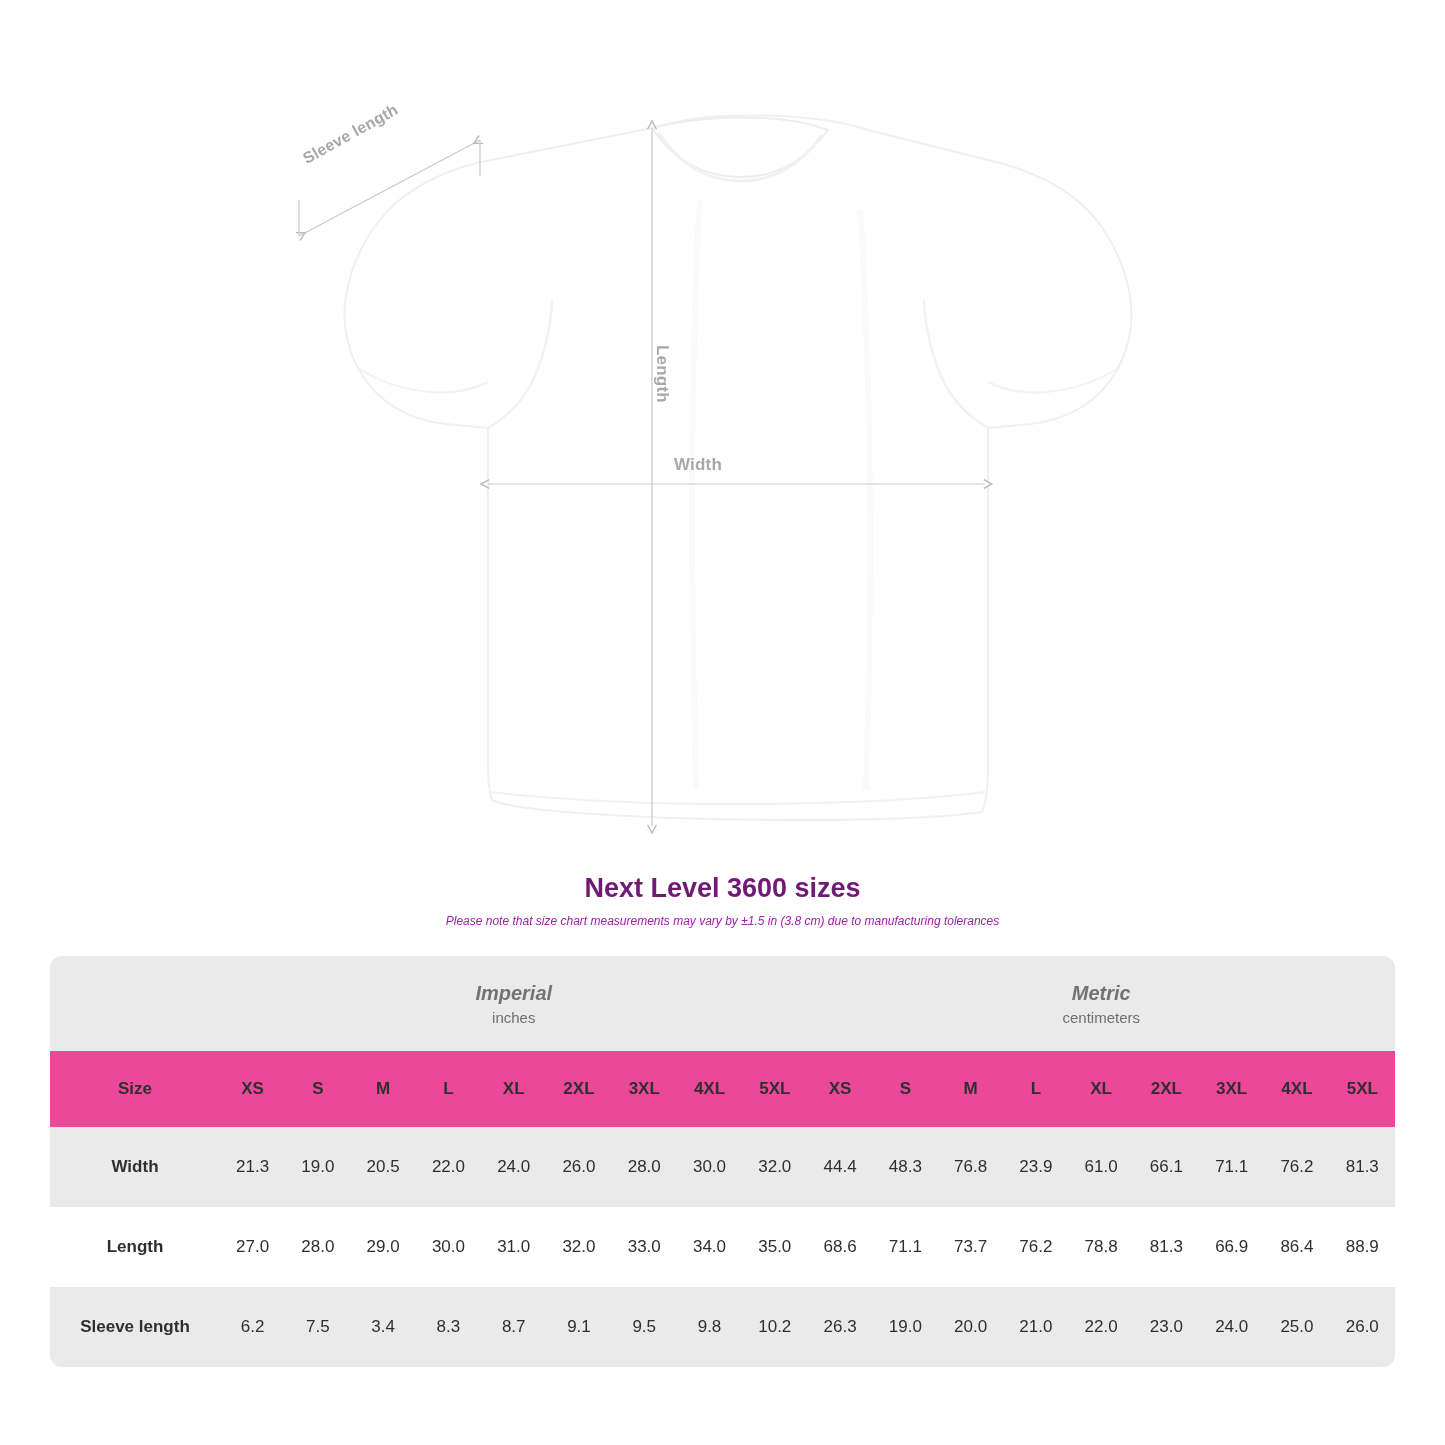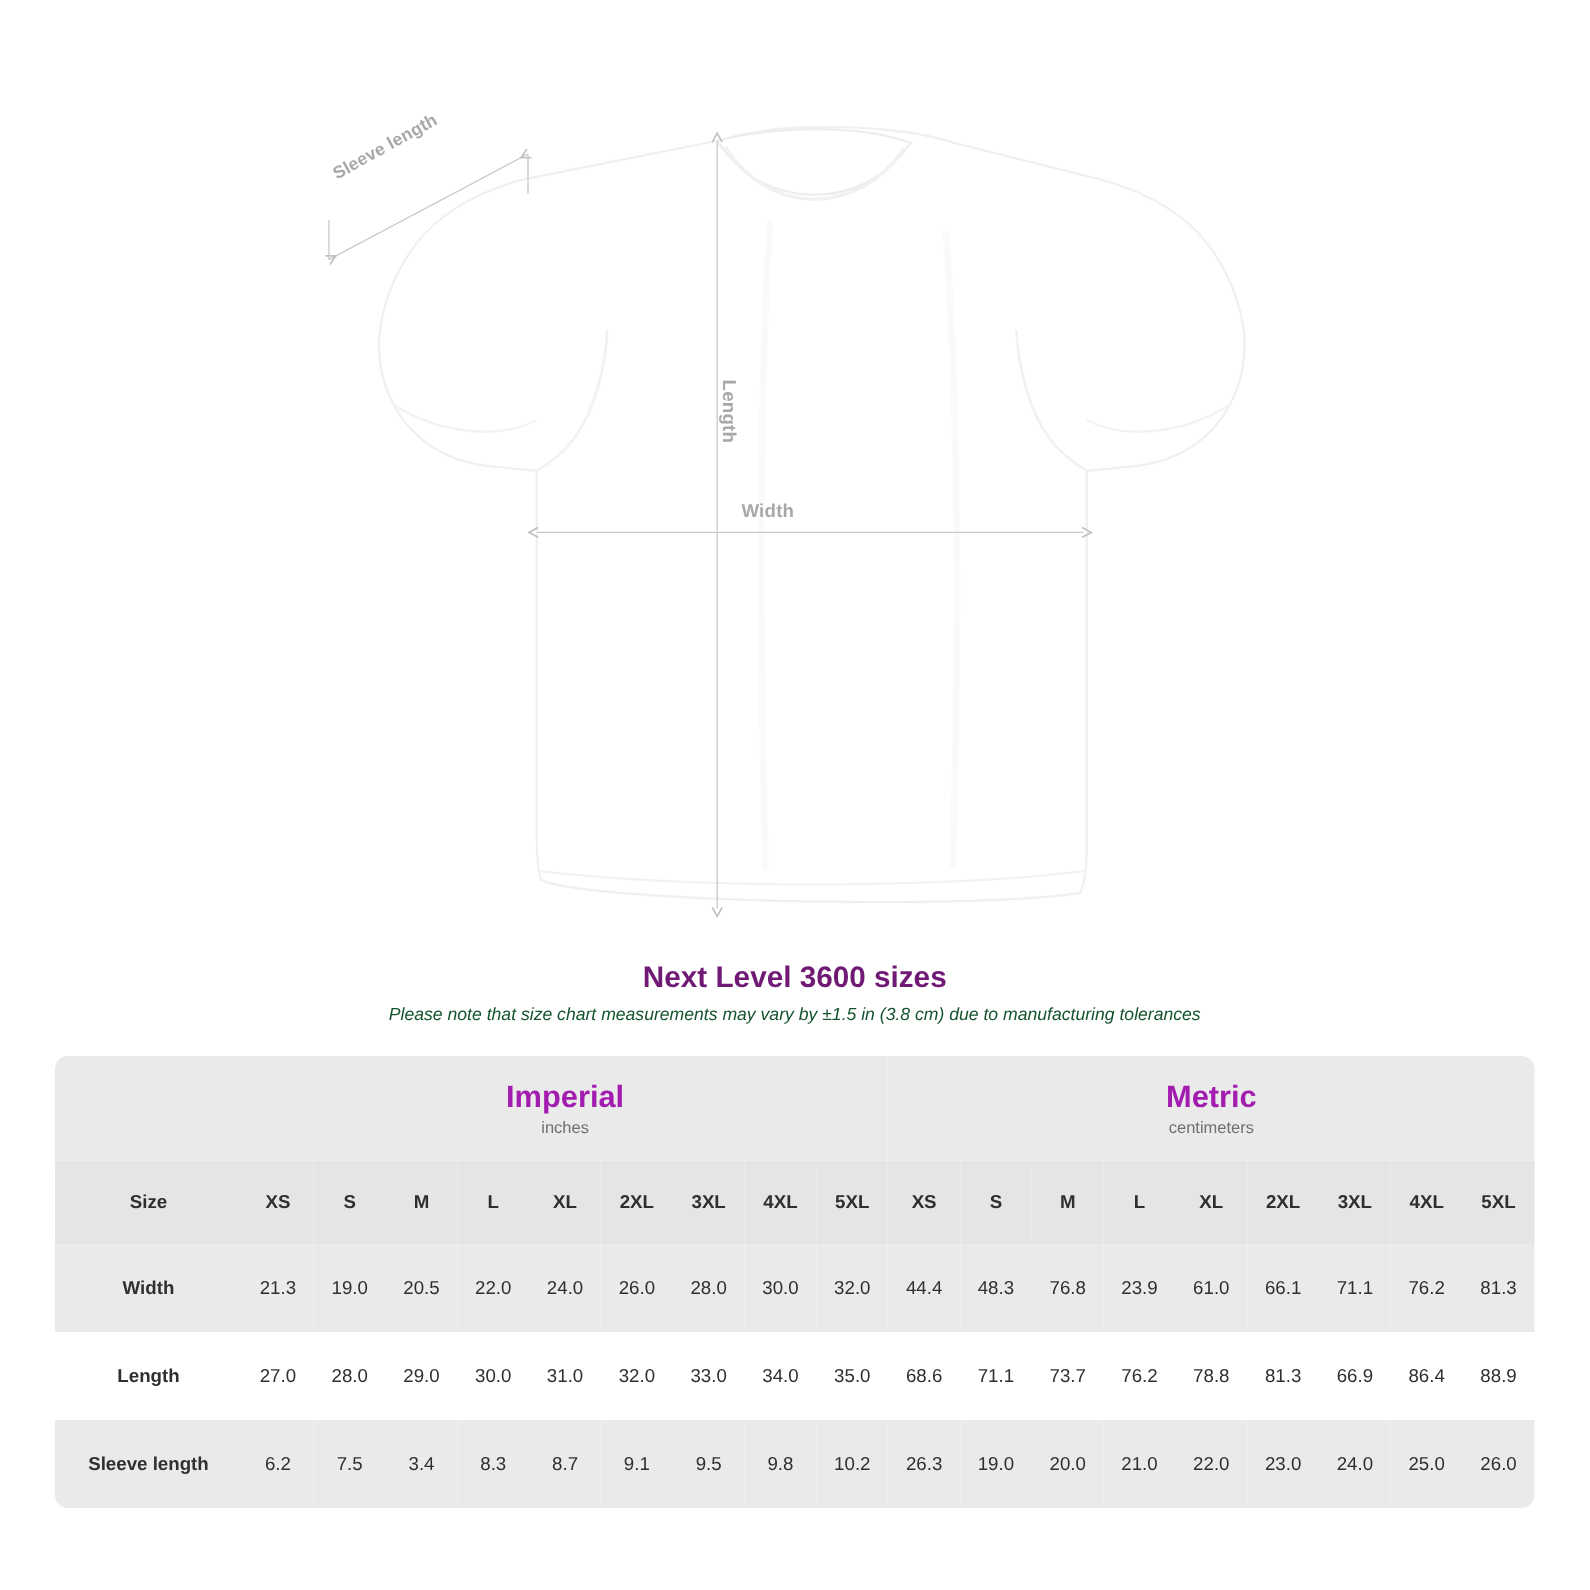--- a/index.html
+++ b/index.html
@@ -73,9 +73,9 @@
     margin: 0 0 10px 0;
   }
   .sub-note {
-    font-size: 16px;
+    font-size: 12px;
     font-style: italic;
-    color: #14532d;
+    color: #a21caf;
     margin: 0;
   }
 

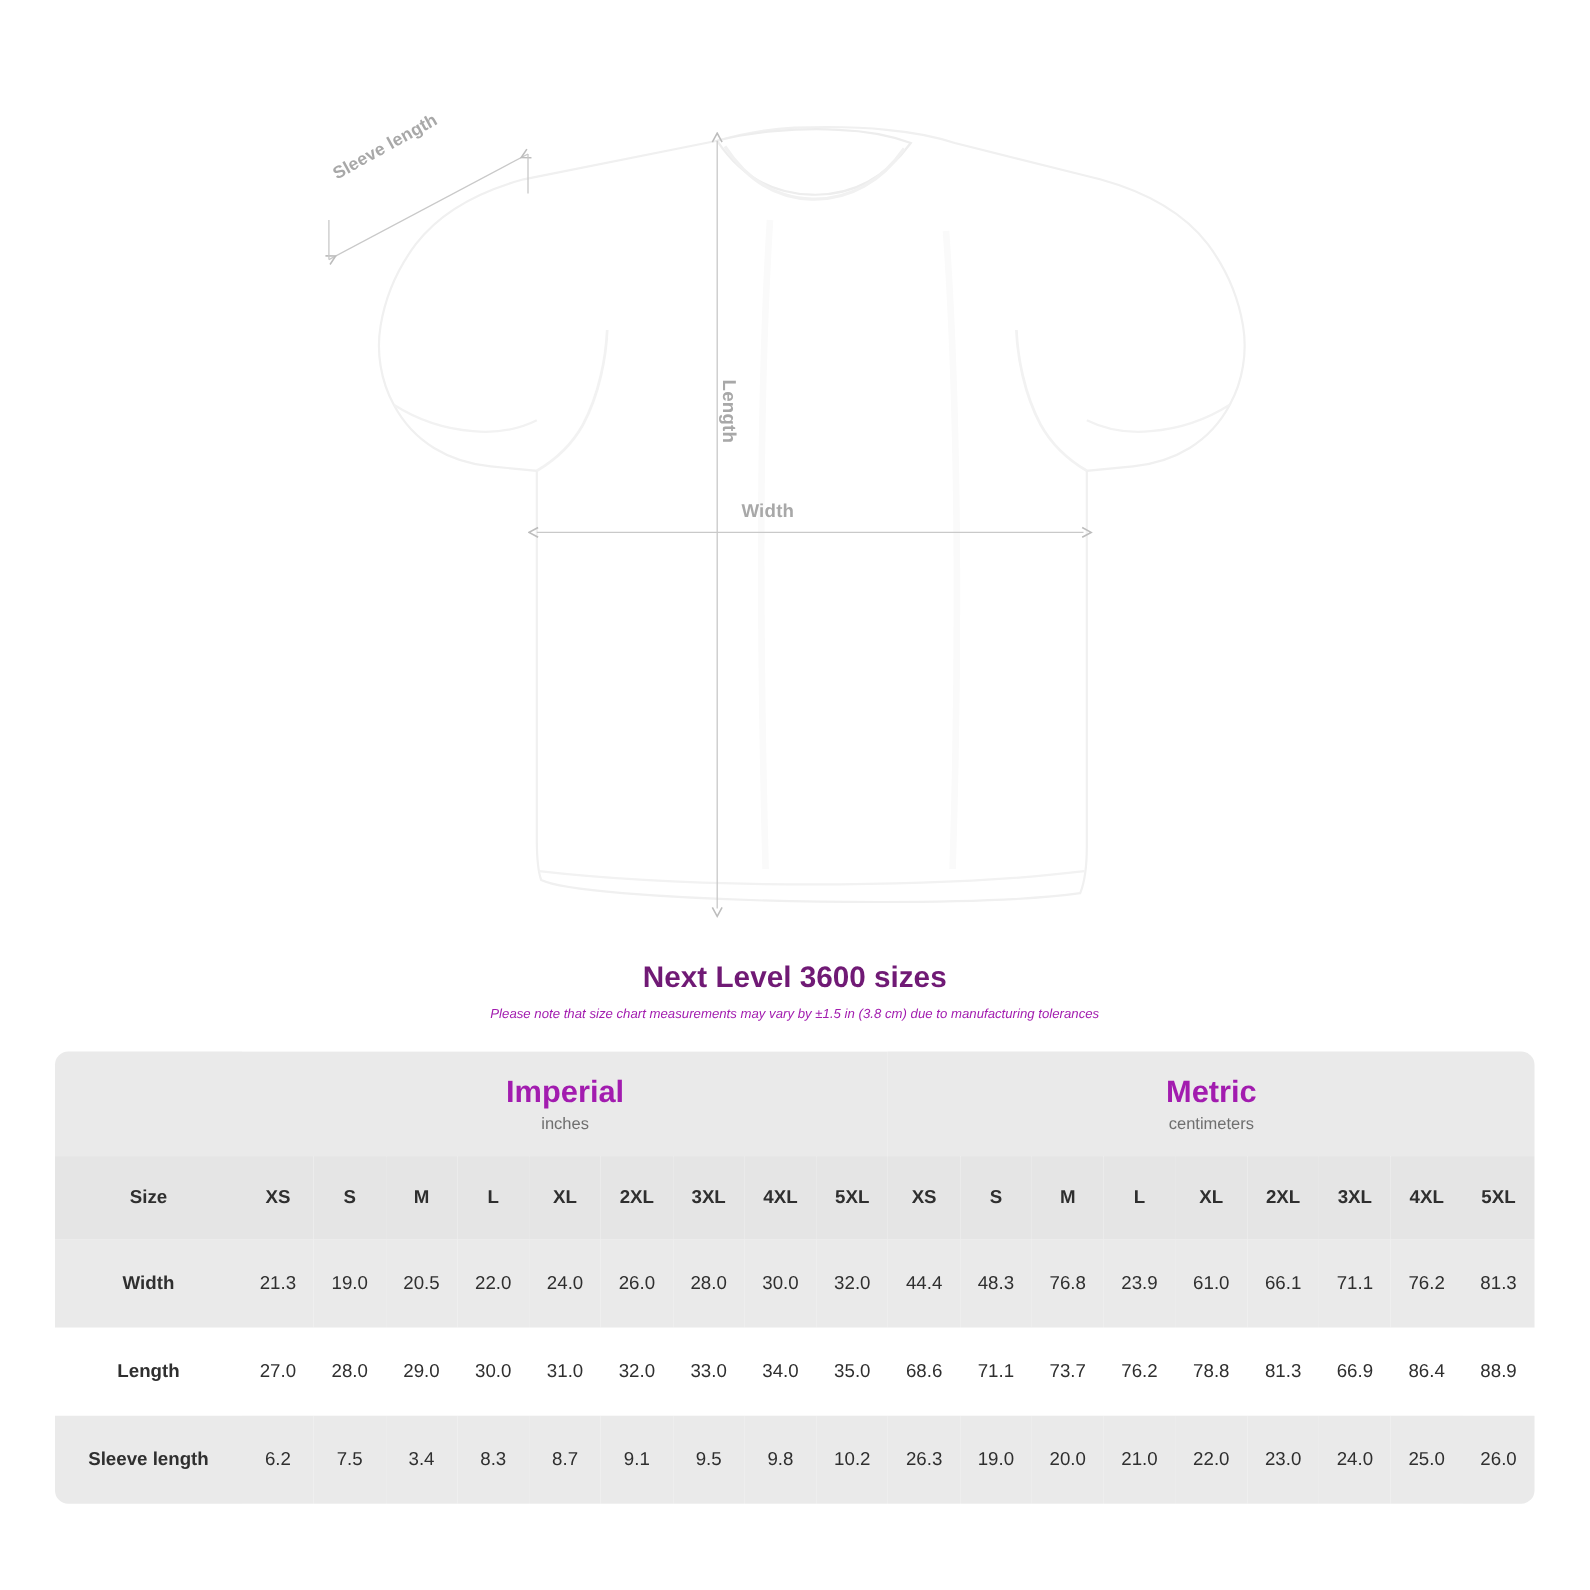--- a/index.html
+++ b/index.html
@@ -103,9 +103,10 @@
     background: #eaeaea;
   }
   .unit-head .unit-name {
-    font-size: 28px;
-    font-weight: bold;
-    color: #a21caf;
+    font-size: 20px;
+    font-style: italic;
+    font-weight: bold;
+    color: #737373;
     line-height: 1.15;
   }
   .unit-head .unit-sub {

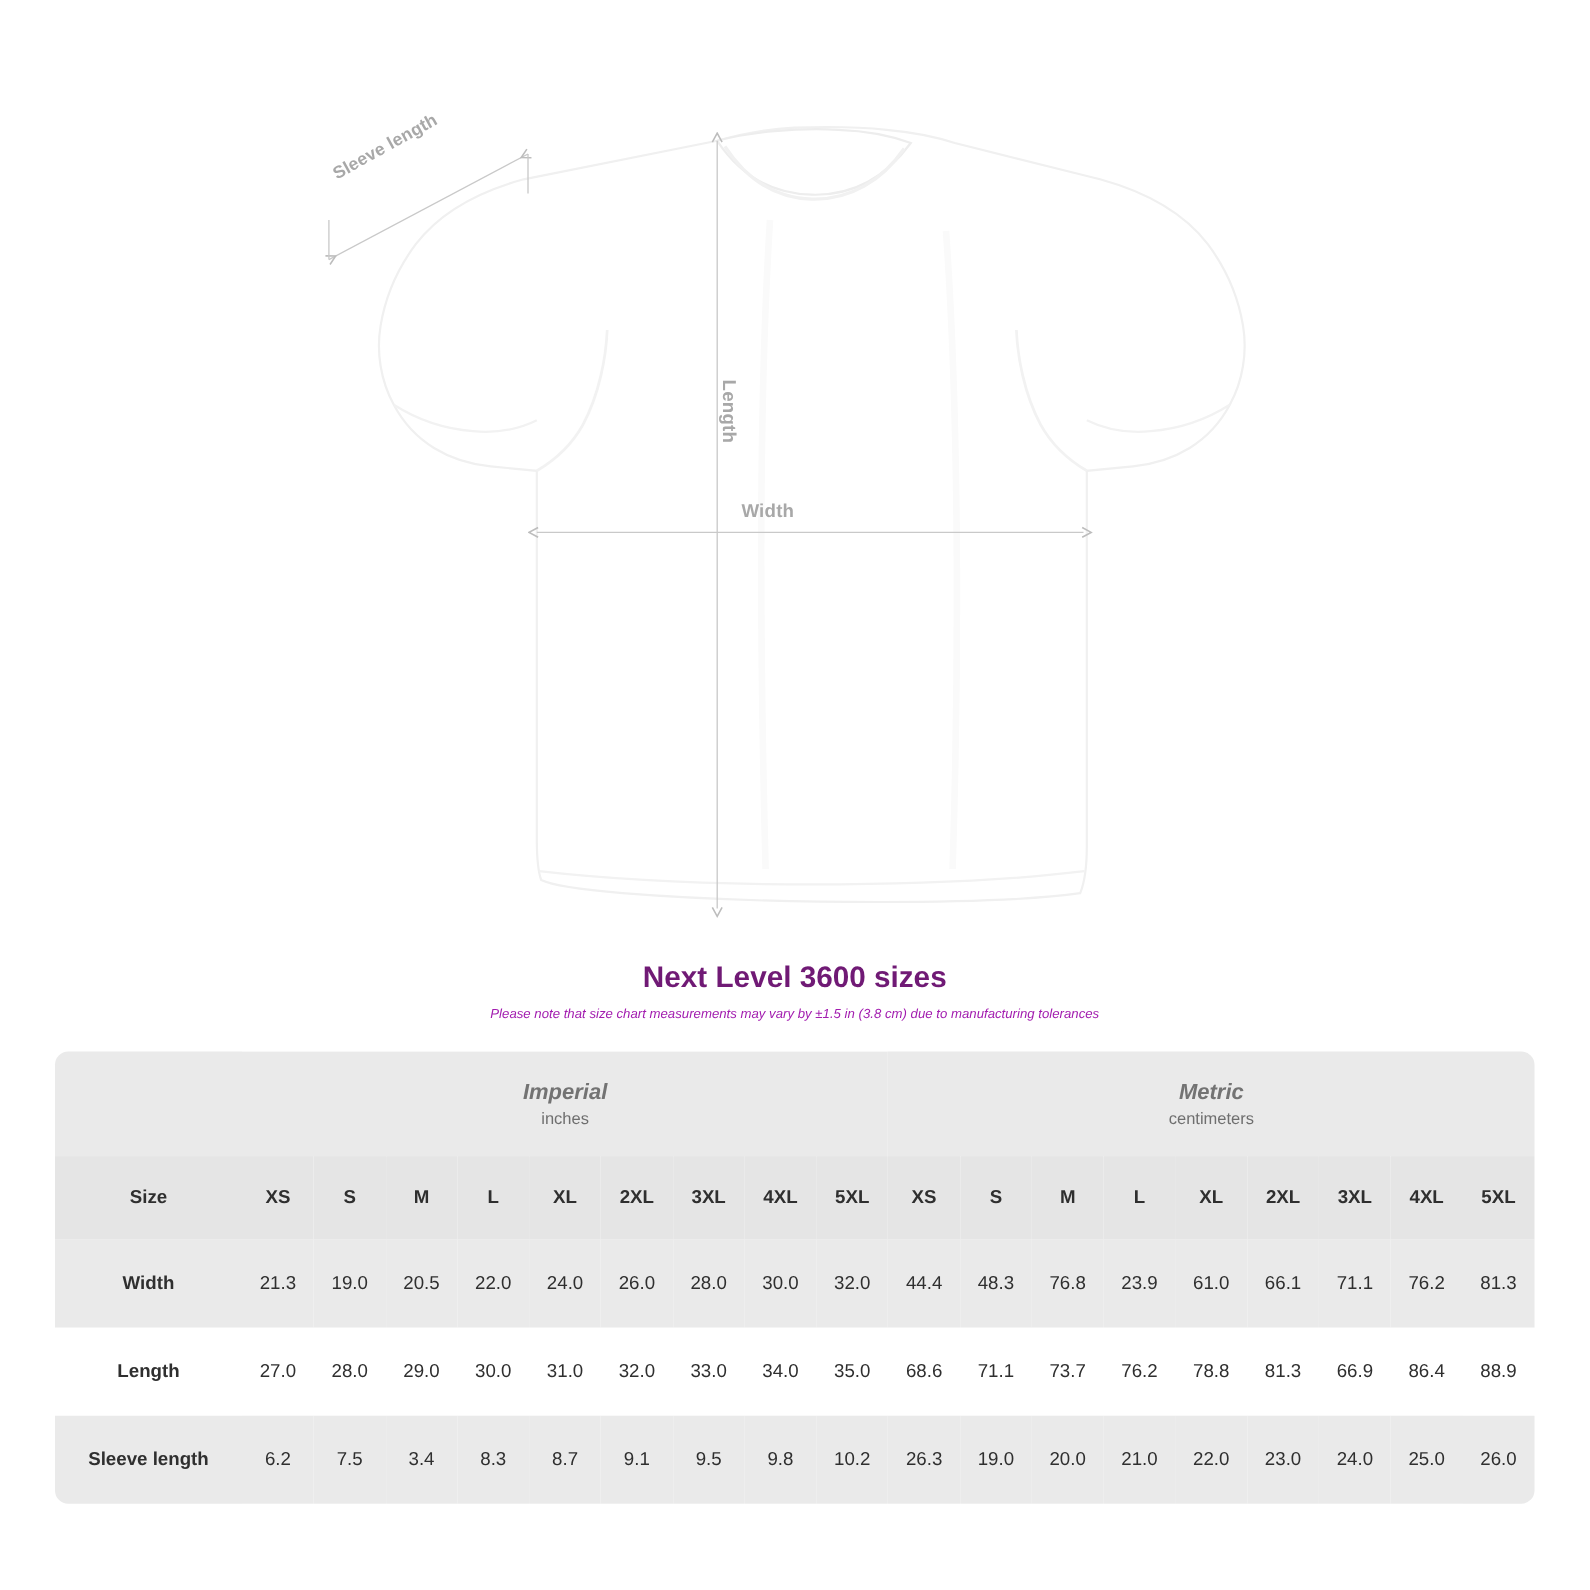--- a/index.html
+++ b/index.html
@@ -119,7 +119,7 @@
   .corner-cell { background: #eaeaea; }
   tr.row-size td {
     height: 76px;
-    background: #e5e5e5;
+    background: #ec4899;
     font-weight: bold;
     font-size: 17px;
   }

